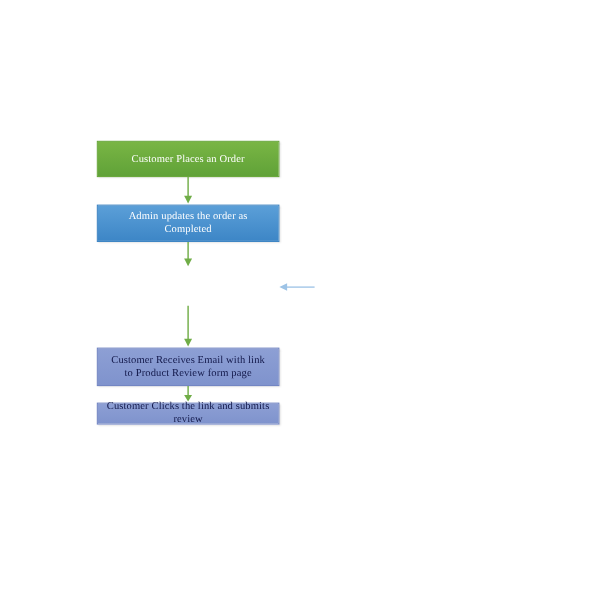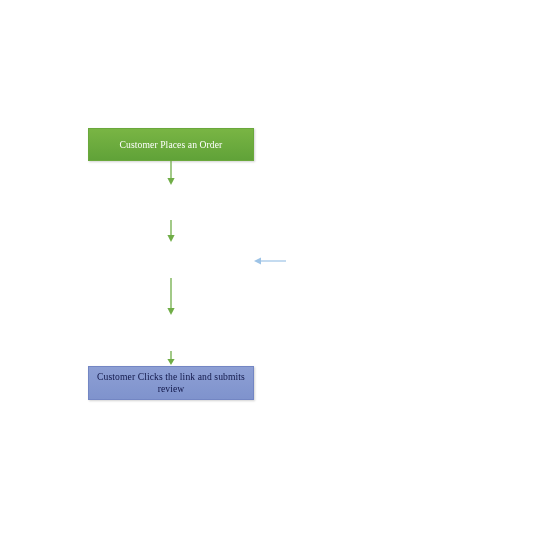--- a/index.html
+++ b/index.html
@@ -97,6 +97,10 @@
     </svg>
   </div>
 
+  <div class="node node-blue" style="left:88px; top:186px; width:166px; height:34px;">
+    <span class="label">Admin updates the order as
+Completed</span>
+  </div>
 
   <div class="connector" style="left:164px; top:220px; width:14px; height:23px;">
     <svg width="14" height="23" viewBox="0 0 14 23" aria-hidden="true">

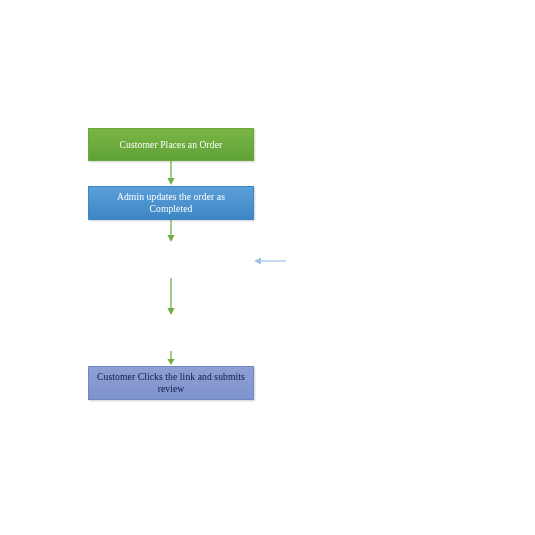--- a/index.html
+++ b/index.html
@@ -125,6 +125,10 @@
     </svg>
   </div>
 
+  <div class="node node-periwinkle" style="left:88px; top:316px; width:166px; height:35px;">
+    <span class="label">Customer Receives Email with link
+to Product Review form page</span>
+  </div>
 
   <div class="connector" style="left:164px; top:351px; width:14px; height:15px;">
     <svg width="14" height="15" viewBox="0 0 14 15" aria-hidden="true">

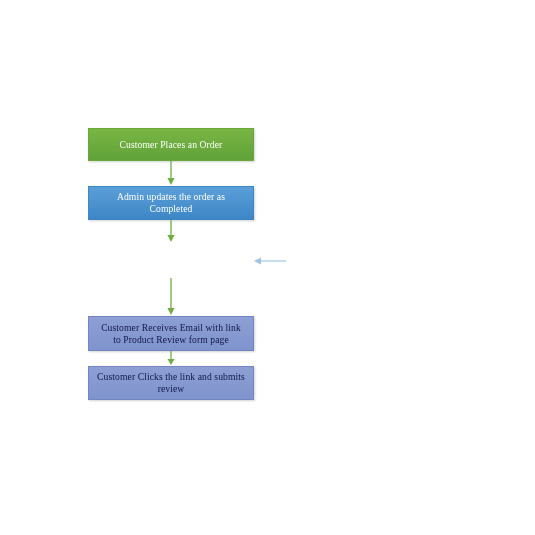--- a/index.html
+++ b/index.html
@@ -137,7 +137,7 @@
     </svg>
   </div>
 
-  <div class="node node-periwinkle" style="left:88px; top:366px; width:166px; height:34px;">
+  <div class="node node-periwinkle" style="left:88px; top:366px; width:166px; height:20px;">
     <span class="label">Customer Clicks the link and submits
 review</span>
   </div>

